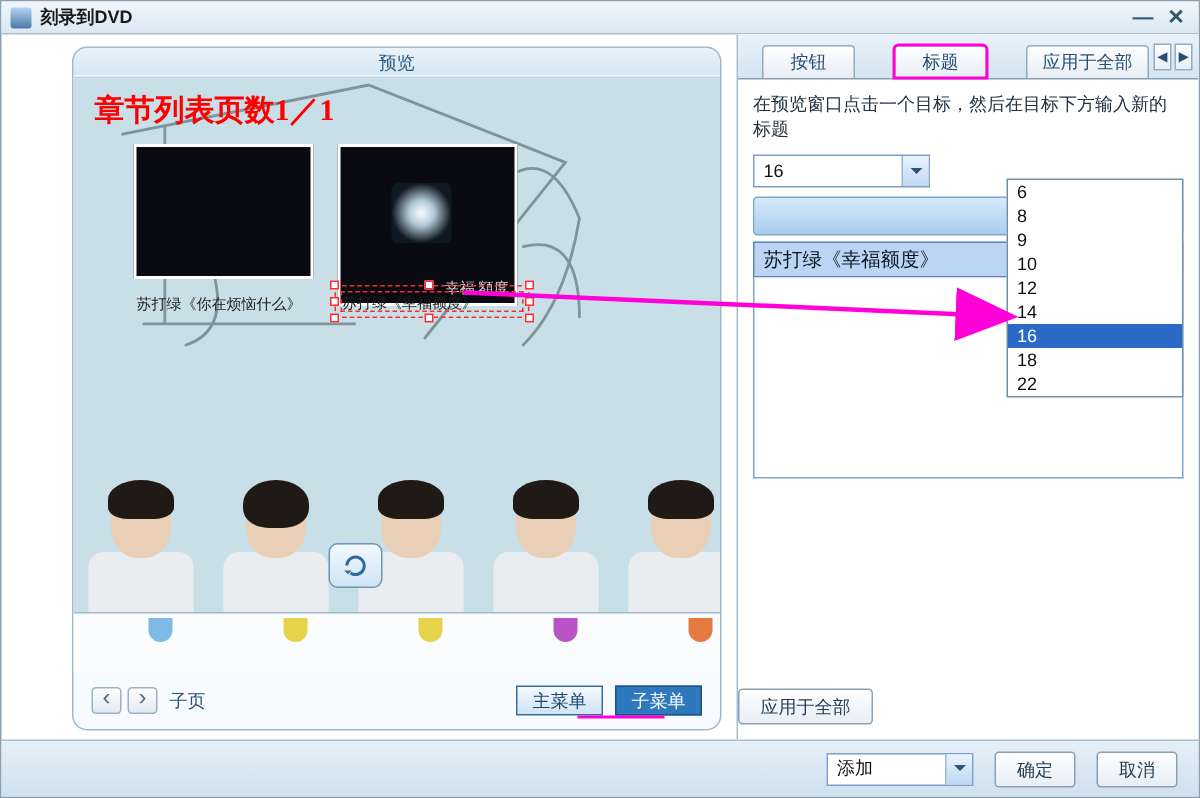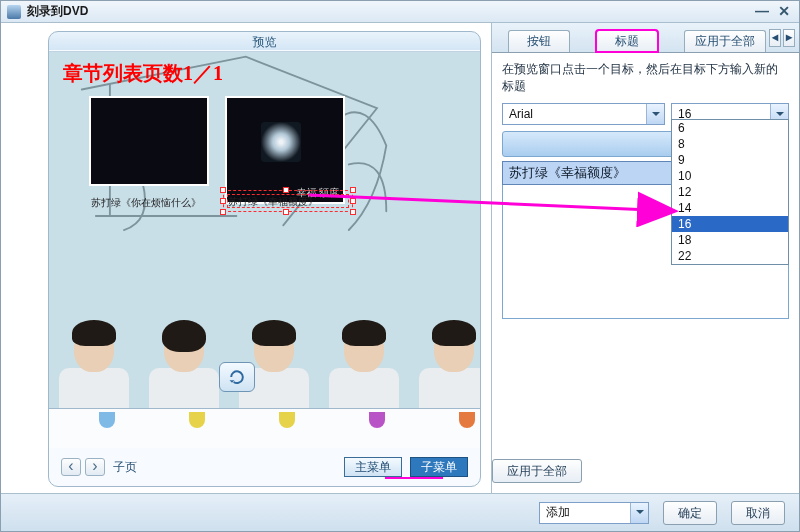--- a/index.html
+++ b/index.html
@@ -205,10 +205,6 @@
       <div class="hint">在预览窗口点击一个目标，然后在目标下方输入新的标题</div>
 
       <div class="font-row">
-        <div class="combo font-combo">
-          <div class="val">Arial</div>
-          <div class="dd"></div>
-        </div>
         <div class="combo size-combo">
           <div class="val">16</div>
           <div class="dd"></div>

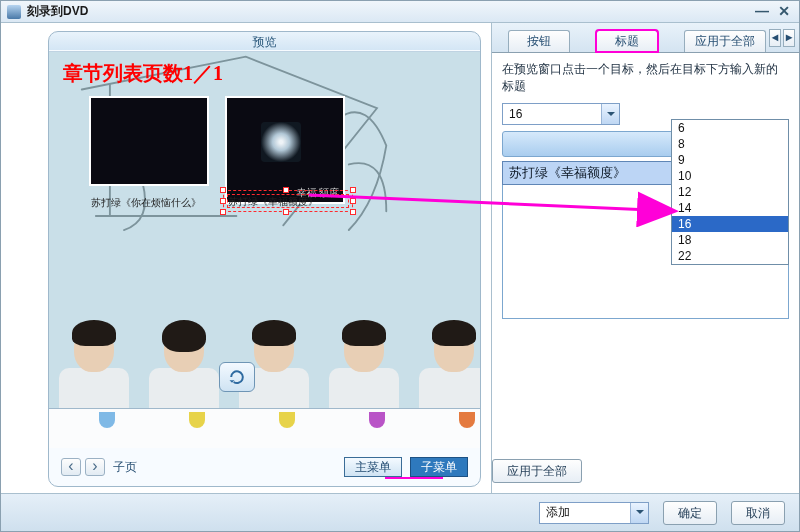--- a/index.html
+++ b/index.html
@@ -72,7 +72,7 @@
   .btn{height:24px;padding:0 14px;background:linear-gradient(#fefefe,#e7eef5);border:1px solid #8aa0b0;border-radius:3px;color:#1f3a54;cursor:pointer;line-height:22px;}
   
   .bottom{position:absolute;left:0;right:0;bottom:0;height:38px;background:linear-gradient(#e5eff8,#cfe0ee);border-top:1px solid #a9bfce;display:flex;align-items:center;justify-content:flex-end;padding:0 14px;gap:14px;}
-  .bottom .combo{width:110px;}
+  .bottom .combo{width:98px;}
   
   .annot-arrow{position:absolute;z-index:40;pointer-events:none;}
 </style>

